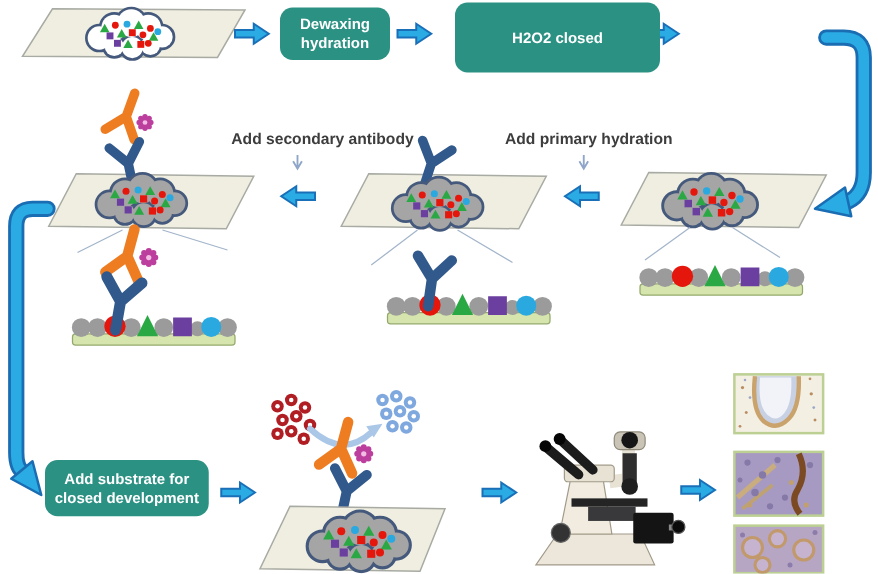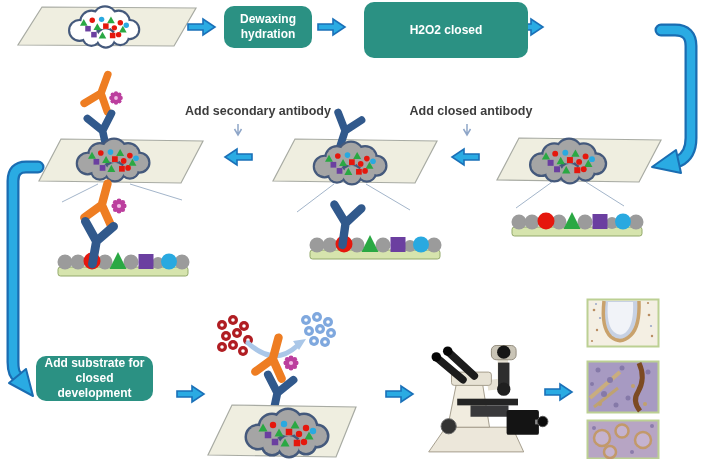--- a/index.html
+++ b/index.html
@@ -287,7 +287,7 @@
 </div>
 
 <div class="flow-label" style="left:182px;top:104px;width:152px">Add secondary antibody</div>
-<div class="flow-label" style="left:400px;top:104px;width:142px">Add closed antibody</div>
+<div class="flow-label" style="left:400px;top:104px;width:142px">Add primary hydration</div>
 
 </div>
 

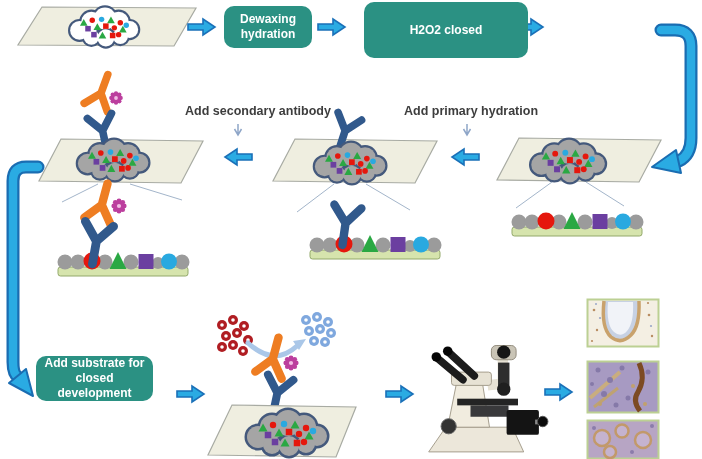--- a/index.html
+++ b/index.html
@@ -281,7 +281,7 @@
 <div class="btn" style="left:364px;top:2px;width:164px;height:56px">
   <span>H2O2 closed</span>
 </div>
-<div class="btn" style="left:36px;top:356px;width:117px;height:45px">
+<div class="btn" style="left:36px;top:368px;width:131px;height:45px">
   <span>Add substrate for</span>
   <span>closed development</span>
 </div>

